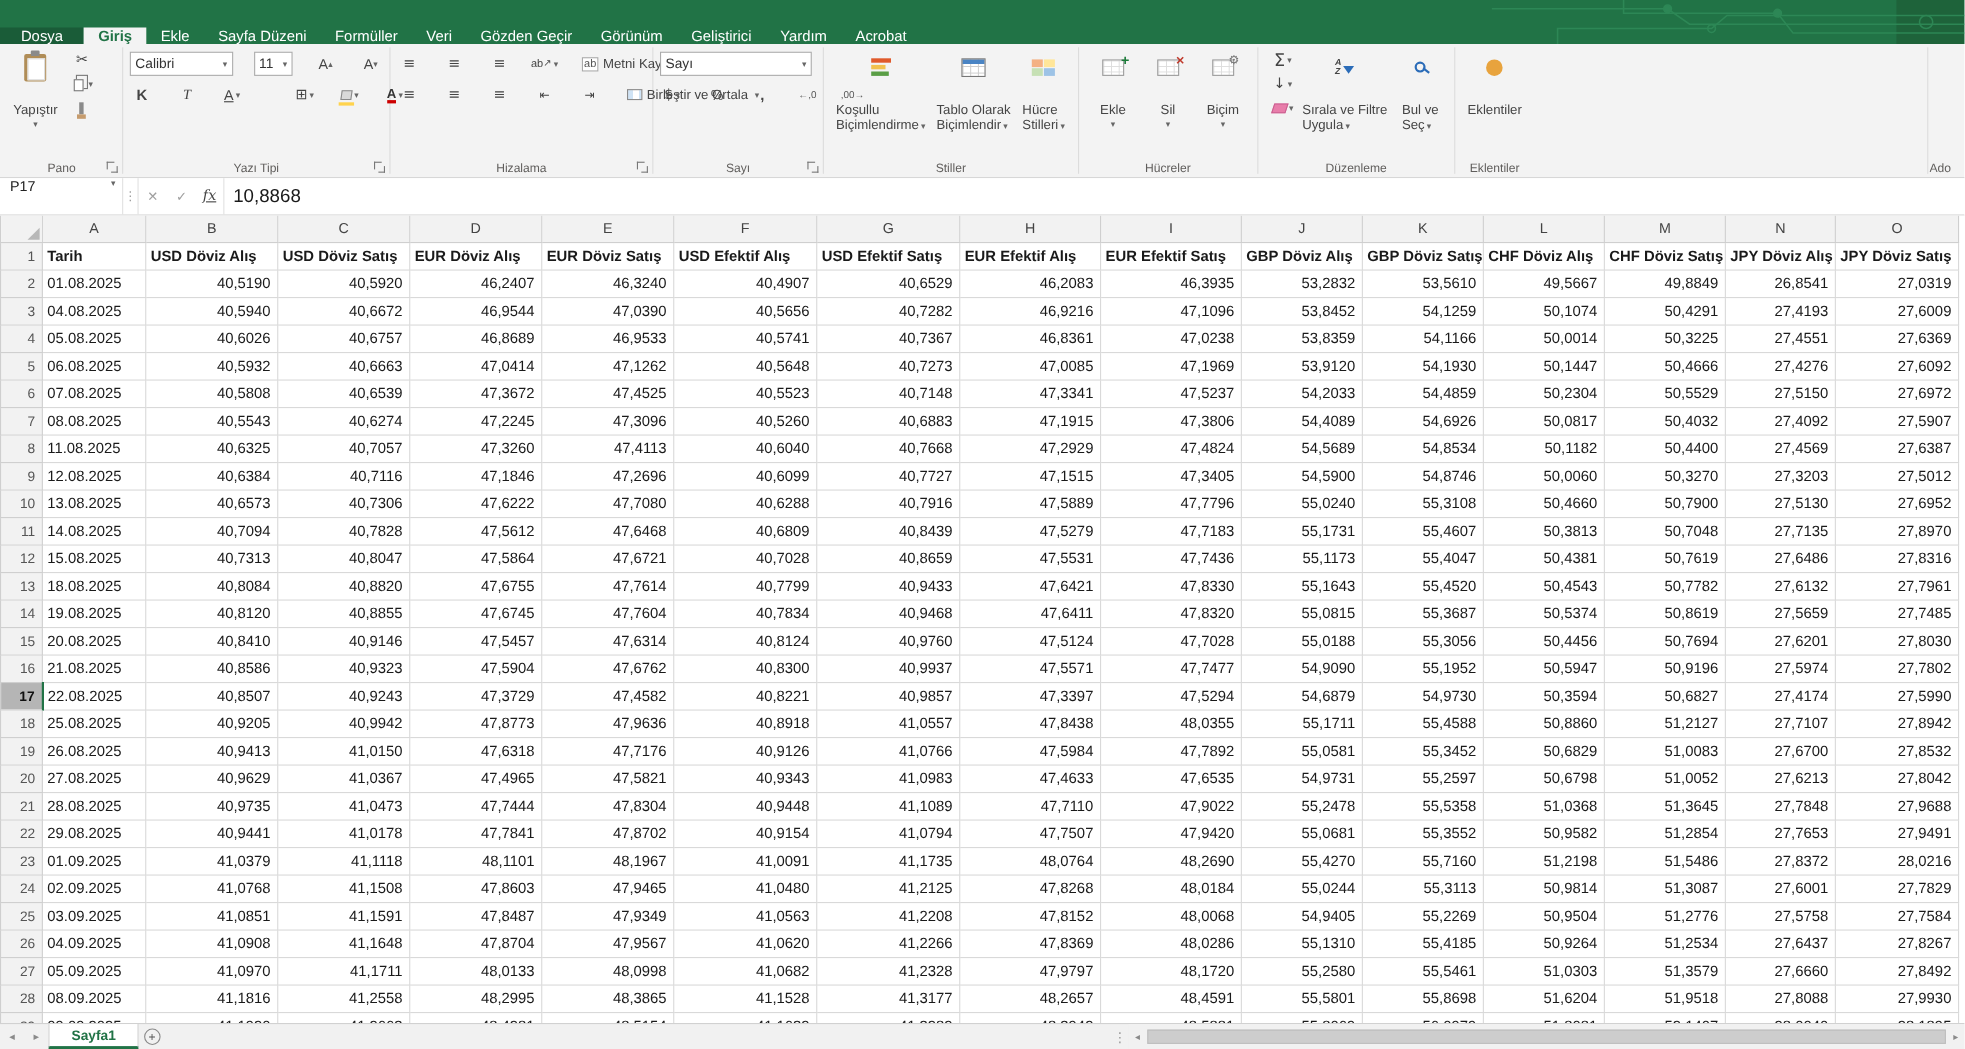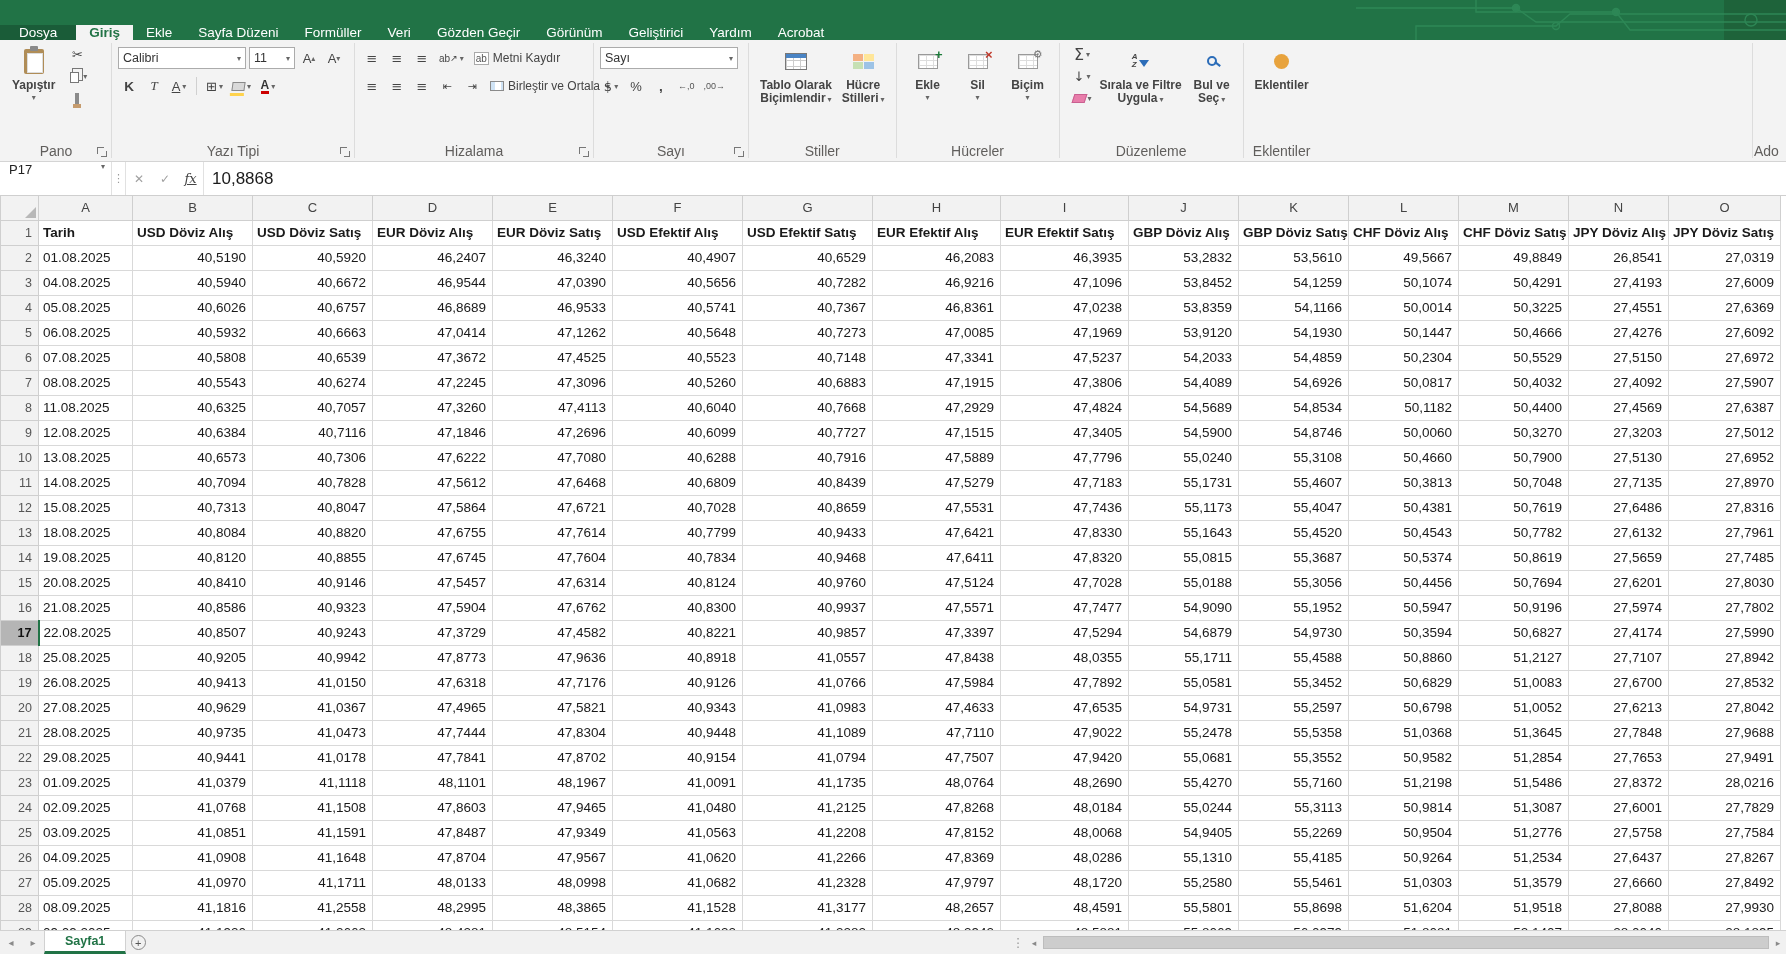--- a/index.html
+++ b/index.html
@@ -26,7 +26,7 @@
   .launcher::after { content:''; position:absolute; right:0; bottom:0; width:5px; height:5px; border-right:1.5px solid #777; border-bottom:1.5px solid #777; }
   .rgsep { width:1px; background:#dcdcdc; margin:3px 1px; }
   .rg-body { display:flex; flex-direction:row; align-items:flex-start; }
-  .rrow { display:flex; align-items:center; gap:3px; height:26px; margin-top:2px; }
+  .rrow { display:flex; align-items:center; gap:19px; height:26px; margin-top:2px; }
   .vstack { display:flex; flex-direction:column; margin-left:4px; }
   .bigbtn { display:flex; flex-direction:column; align-items:center; justify-content:flex-start; padding:3px 5px; min-width:50px; height:92px; cursor:default; }
   .bigbtn .icwrap { height:30px; display:flex; align-items:center; justify-content:center; }

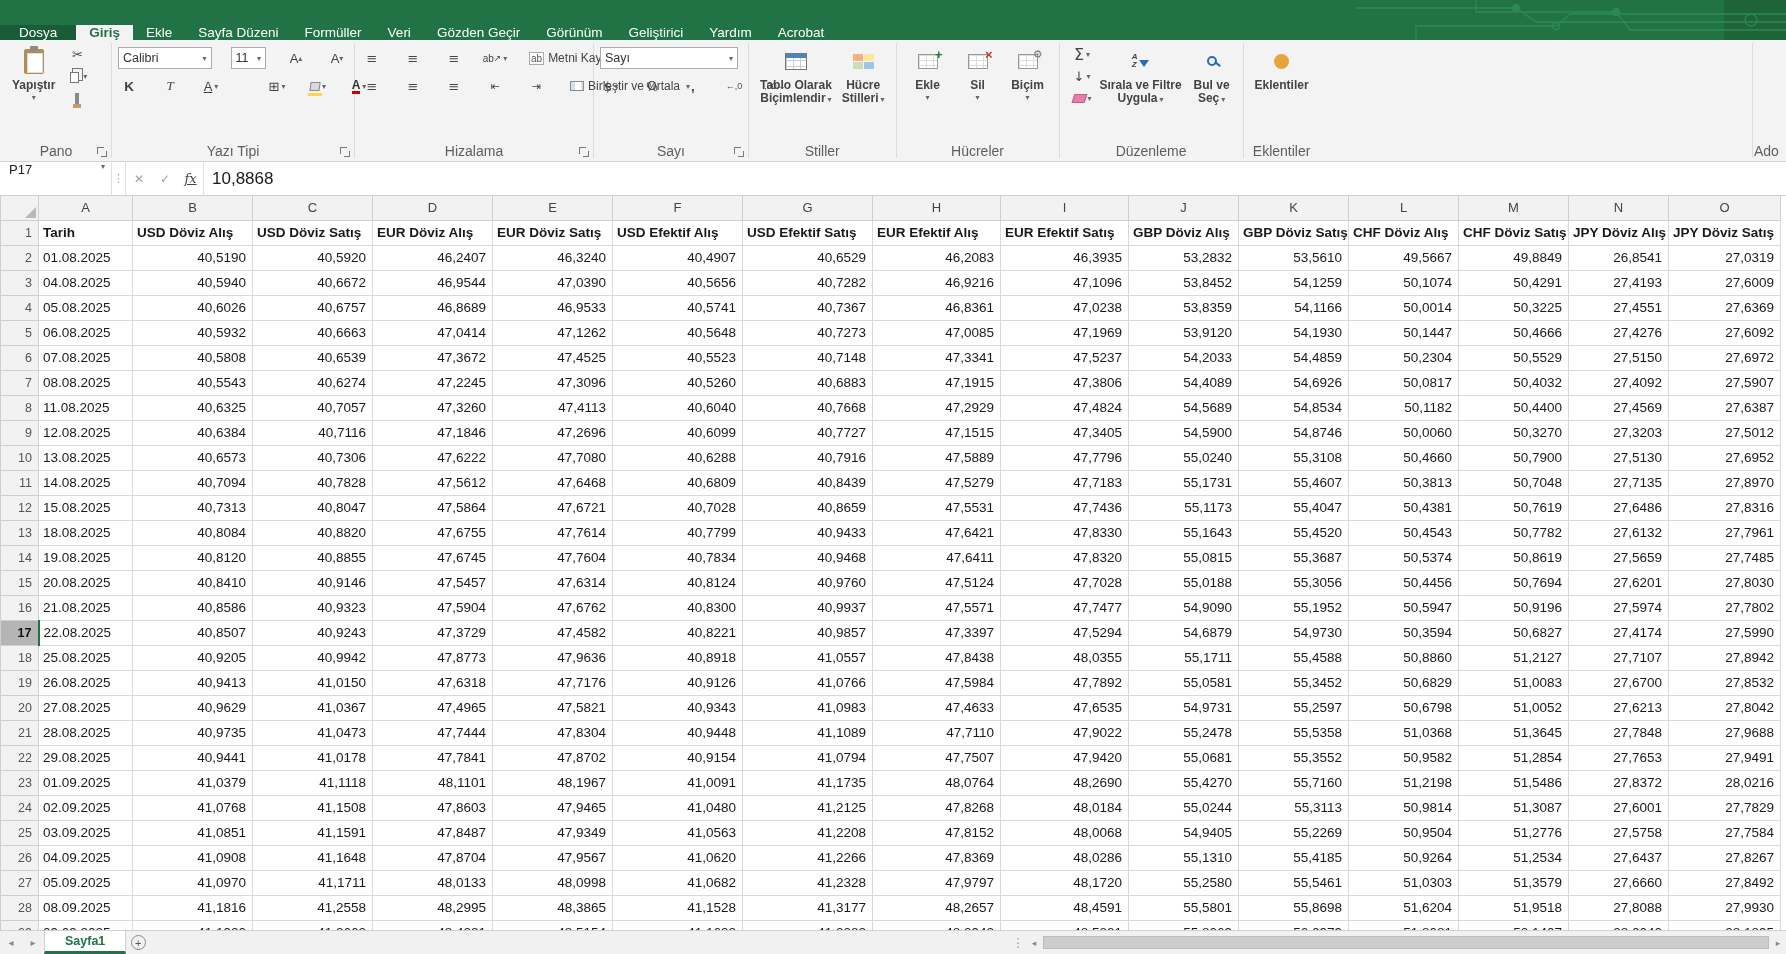--- a/index.html
+++ b/index.html
@@ -30,7 +30,7 @@
   .vstack { display:flex; flex-direction:column; margin-left:4px; }
   .bigbtn { display:flex; flex-direction:column; align-items:center; justify-content:flex-start; padding:3px 5px; min-width:50px; height:92px; cursor:default; }
   .bigbtn .icwrap { height:30px; display:flex; align-items:center; justify-content:center; }
-  .bb-label { font-size:12px; color:#444; margin-top:3px; line-height:13px; text-align:center; white-space:nowrap;font-weight:bold; }
+  .bb-label { font-size:12px; color:#444; margin-top:18px; line-height:13px; text-align:left; white-space:nowrap; }
   .dd { font-size:8px; color:#666; margin-left:2px; }
   .dd-c { font-size:8px; color:#666; margin-top:1px; }
   .sbtn { display:inline-flex; align-items:center; justify-content:center; height:22px; min-width:22px; padding:0 3px; font-size:13px; color:#444; cursor:default; }

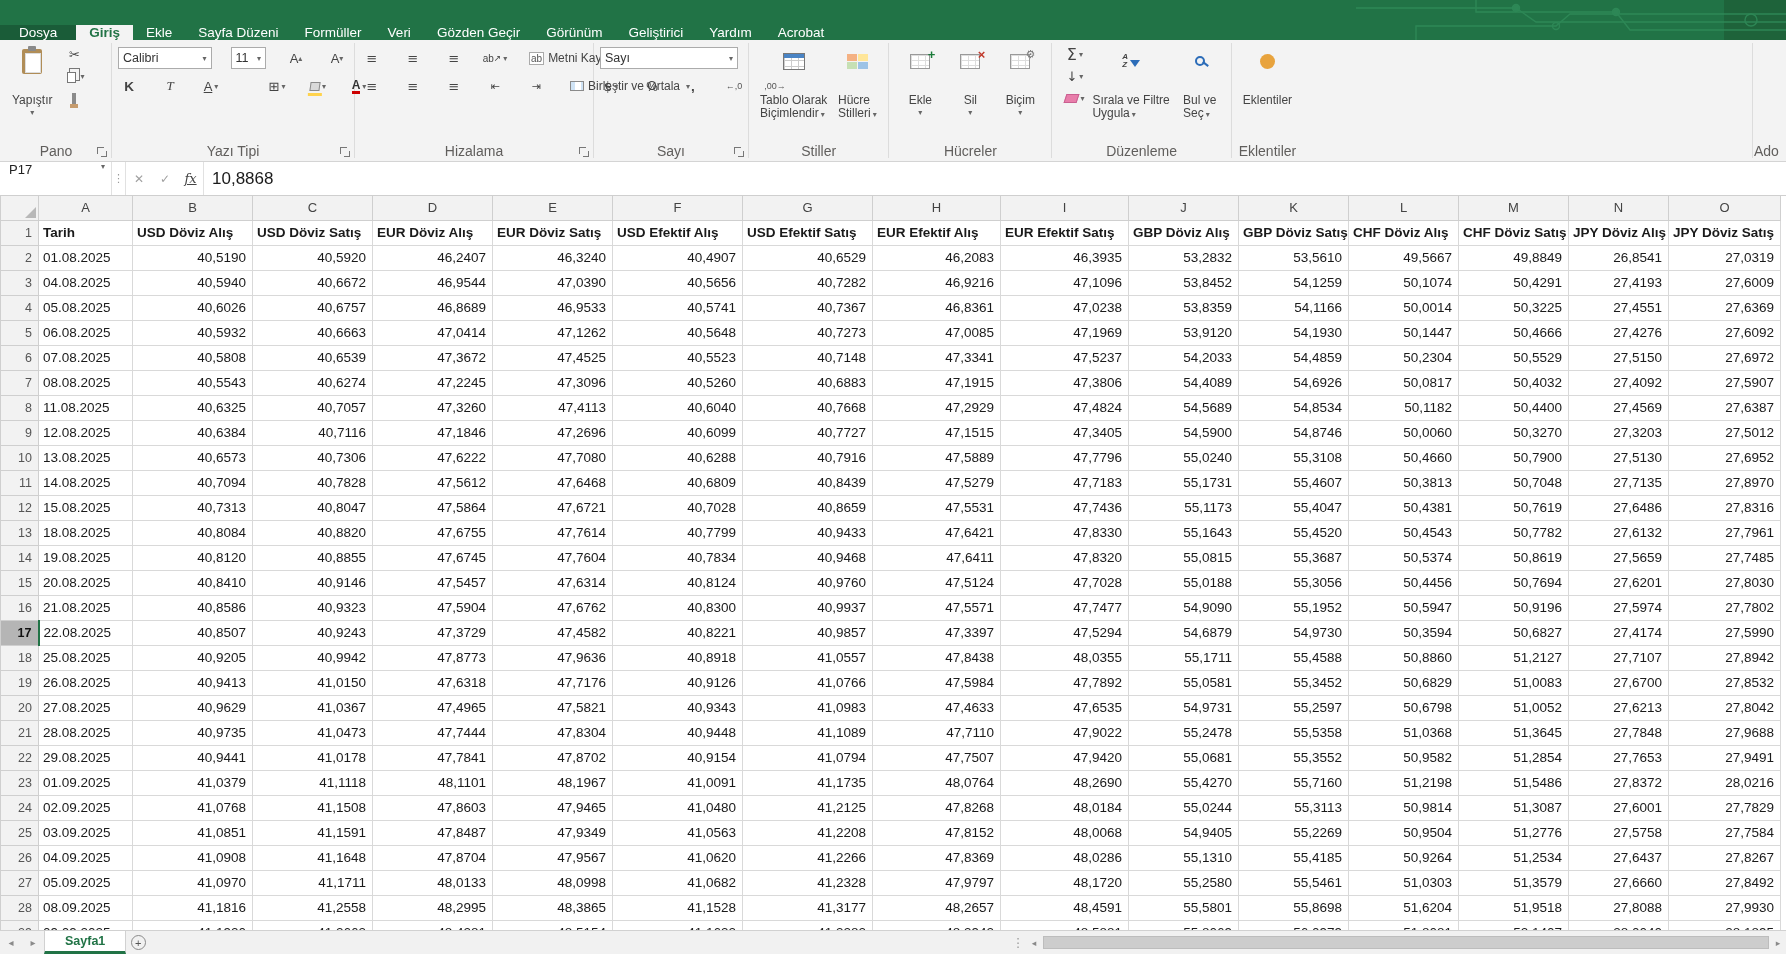--- a/index.html
+++ b/index.html
@@ -290,6 +290,16 @@
     <div class="rg-body">
       <div class="bigbtn">
         <span class="icwrap">
+            <span class="ic-cond">
+              <i></i>
+              <i></i>
+              <i></i>
+            </span>
+          </span>
+        <span class="bb-label"><span>Koşullu</span><br><span>Biçimlendirme</span><span class="dd">▾</span></span>
+      </div>
+      <div class="bigbtn">
+        <span class="icwrap">
             <span class="ic-table"></span>
           </span>
         <span class="bb-label"><span>Tablo Olarak</span><br><span>Biçimlendir</span><span class="dd">▾</span></span>

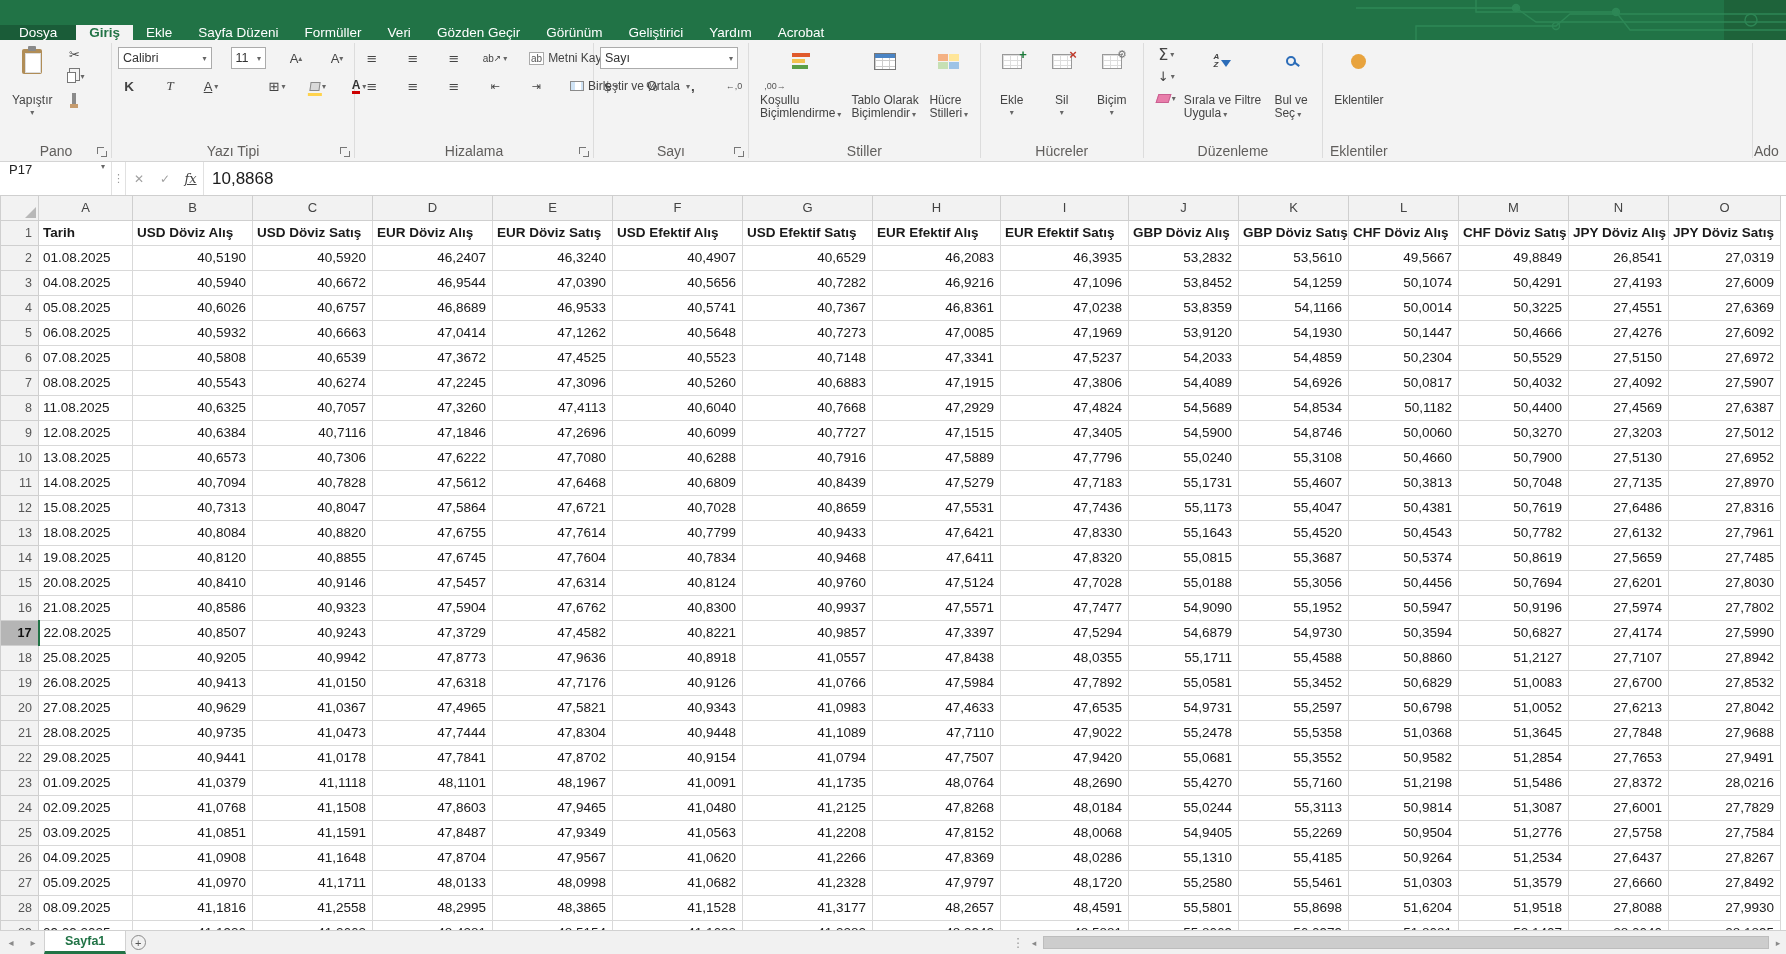--- a/index.html
+++ b/index.html
@@ -20,7 +20,7 @@
   
   .ribbon { height:122px; background:#f3f3f3; border-bottom:1px solid #d4d4d4; display:flex; align-items:stretch; overflow:hidden; padding:0 2px; }
   .rgroup { position:relative; display:flex; flex-direction:column; padding:3px 5px 17px; }
-  .rg-label { position:absolute; bottom:2px; left:0; right:0; text-align:center; font-size:14px; color:#605e5c; white-space:nowrap; }
+  .rg-label { position:absolute; bottom:2px; left:0; right:0; text-align:center; font-size:11px; color:#605e5c; white-space:nowrap; }
   .launcher { position:absolute; right:3px; bottom:4px; width:10px; height:10px; }
   .launcher::before { content:''; position:absolute; left:0; top:0; width:6px; height:6px; border-left:1.5px solid #777; border-top:1.5px solid #777; }
   .launcher::after { content:''; position:absolute; right:0; bottom:0; width:5px; height:5px; border-right:1.5px solid #777; border-bottom:1.5px solid #777; }

